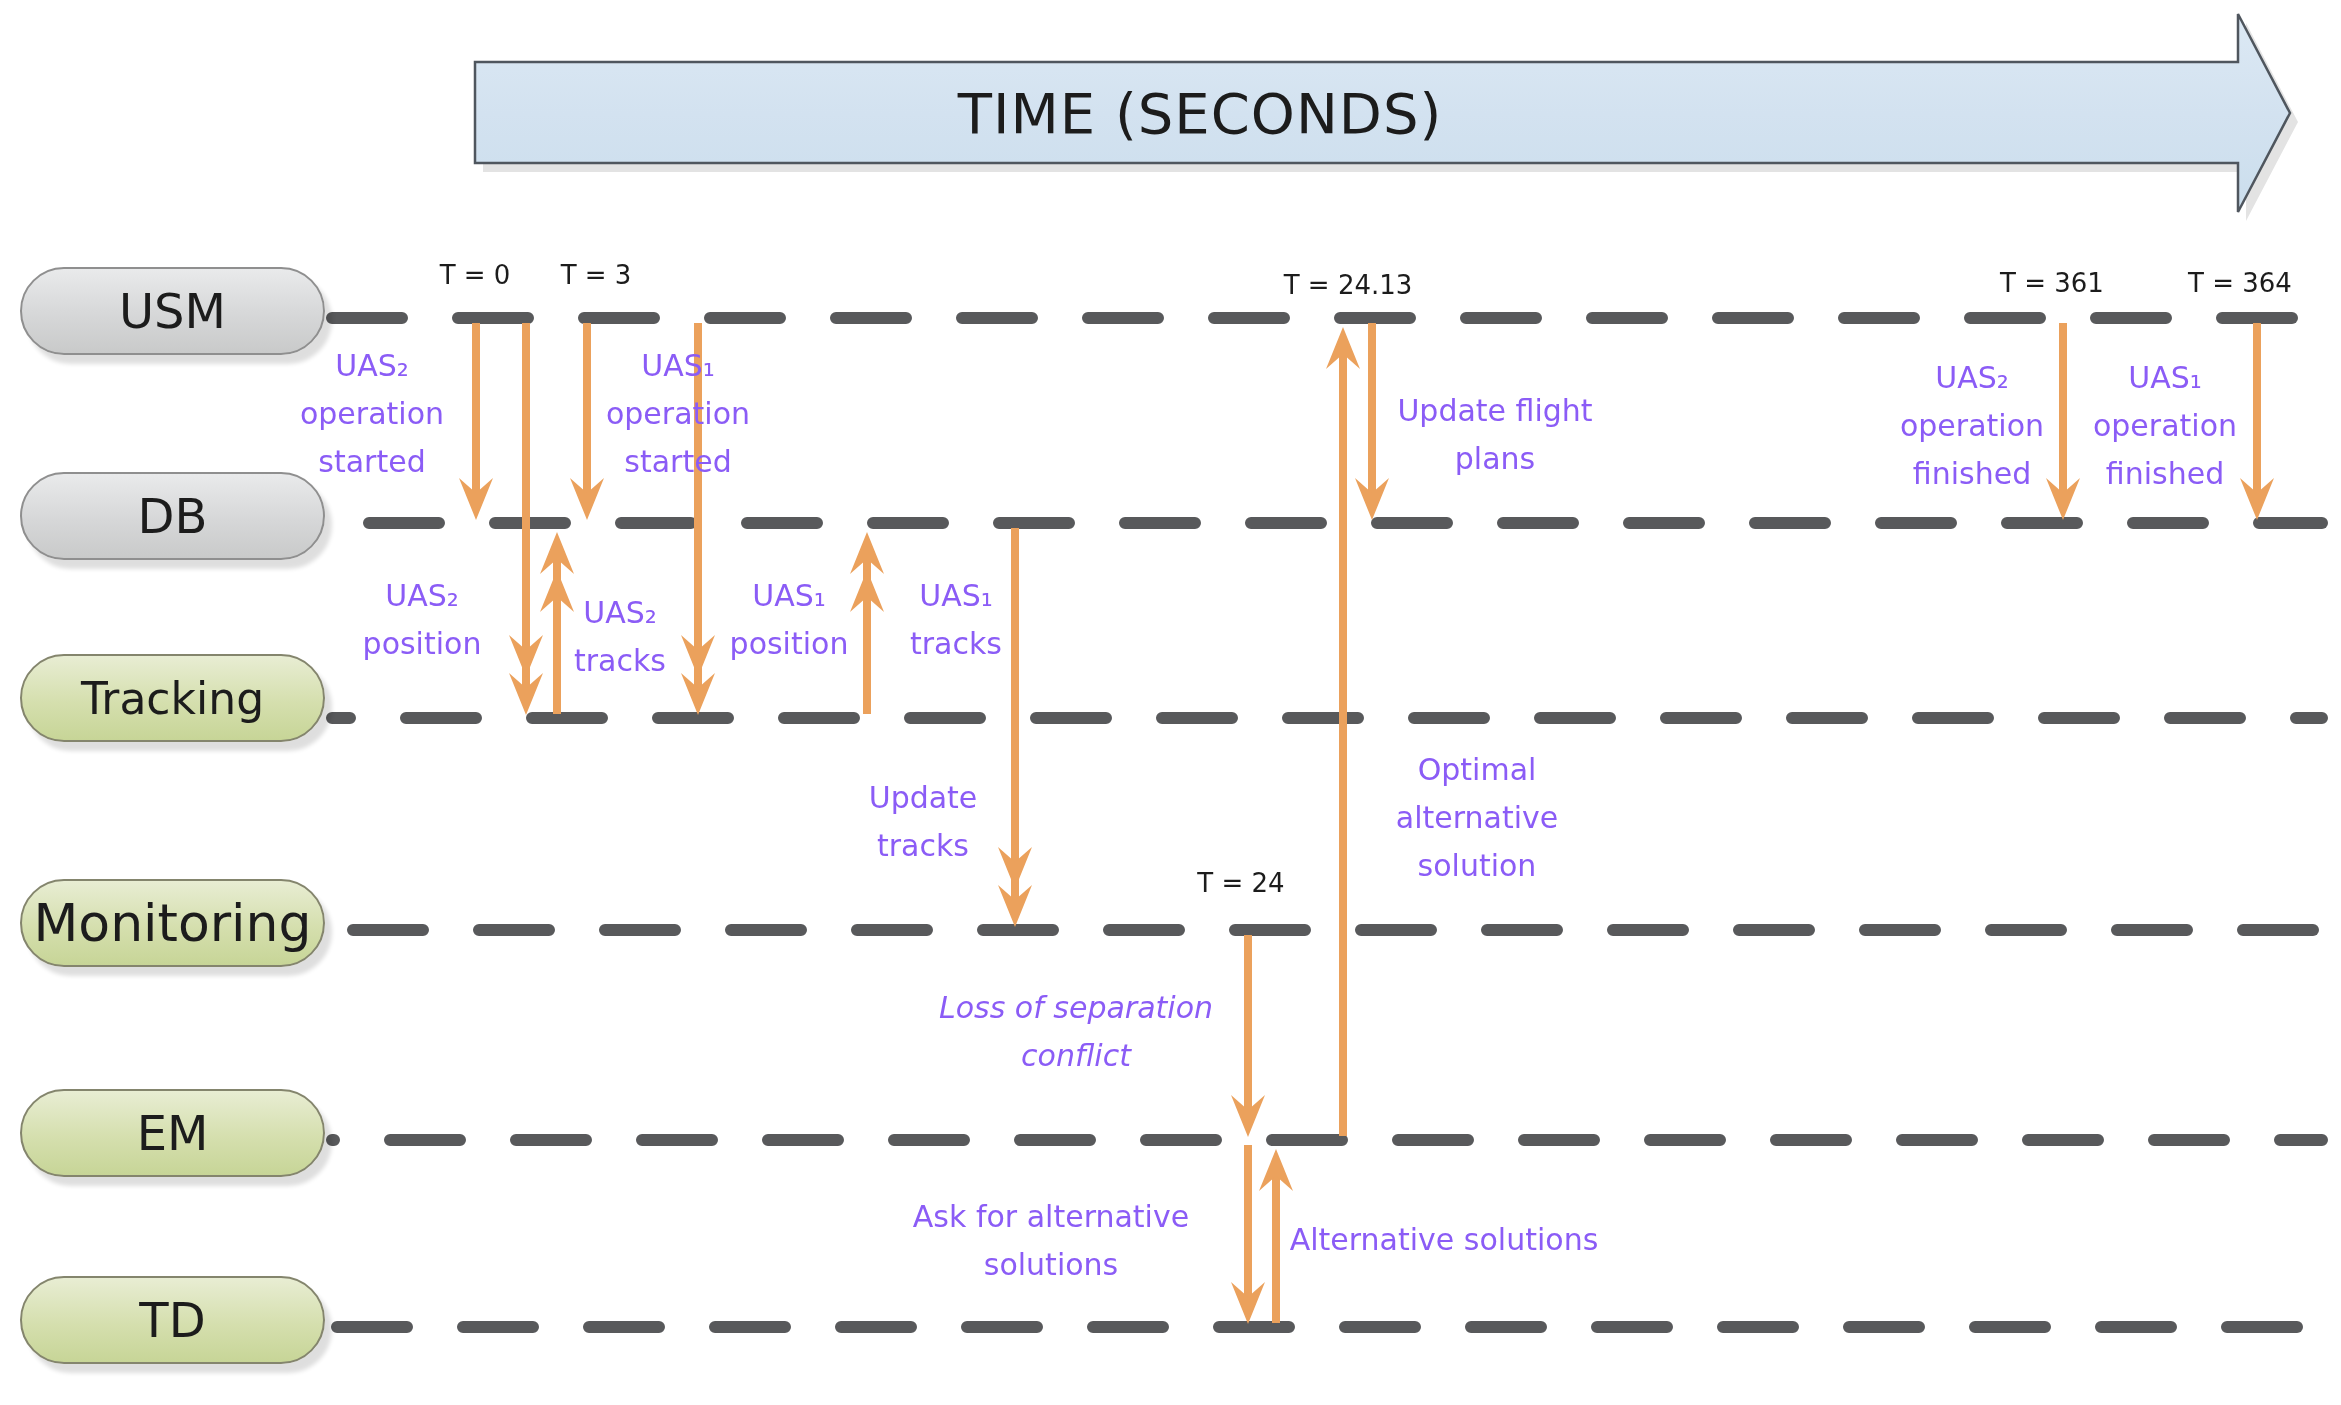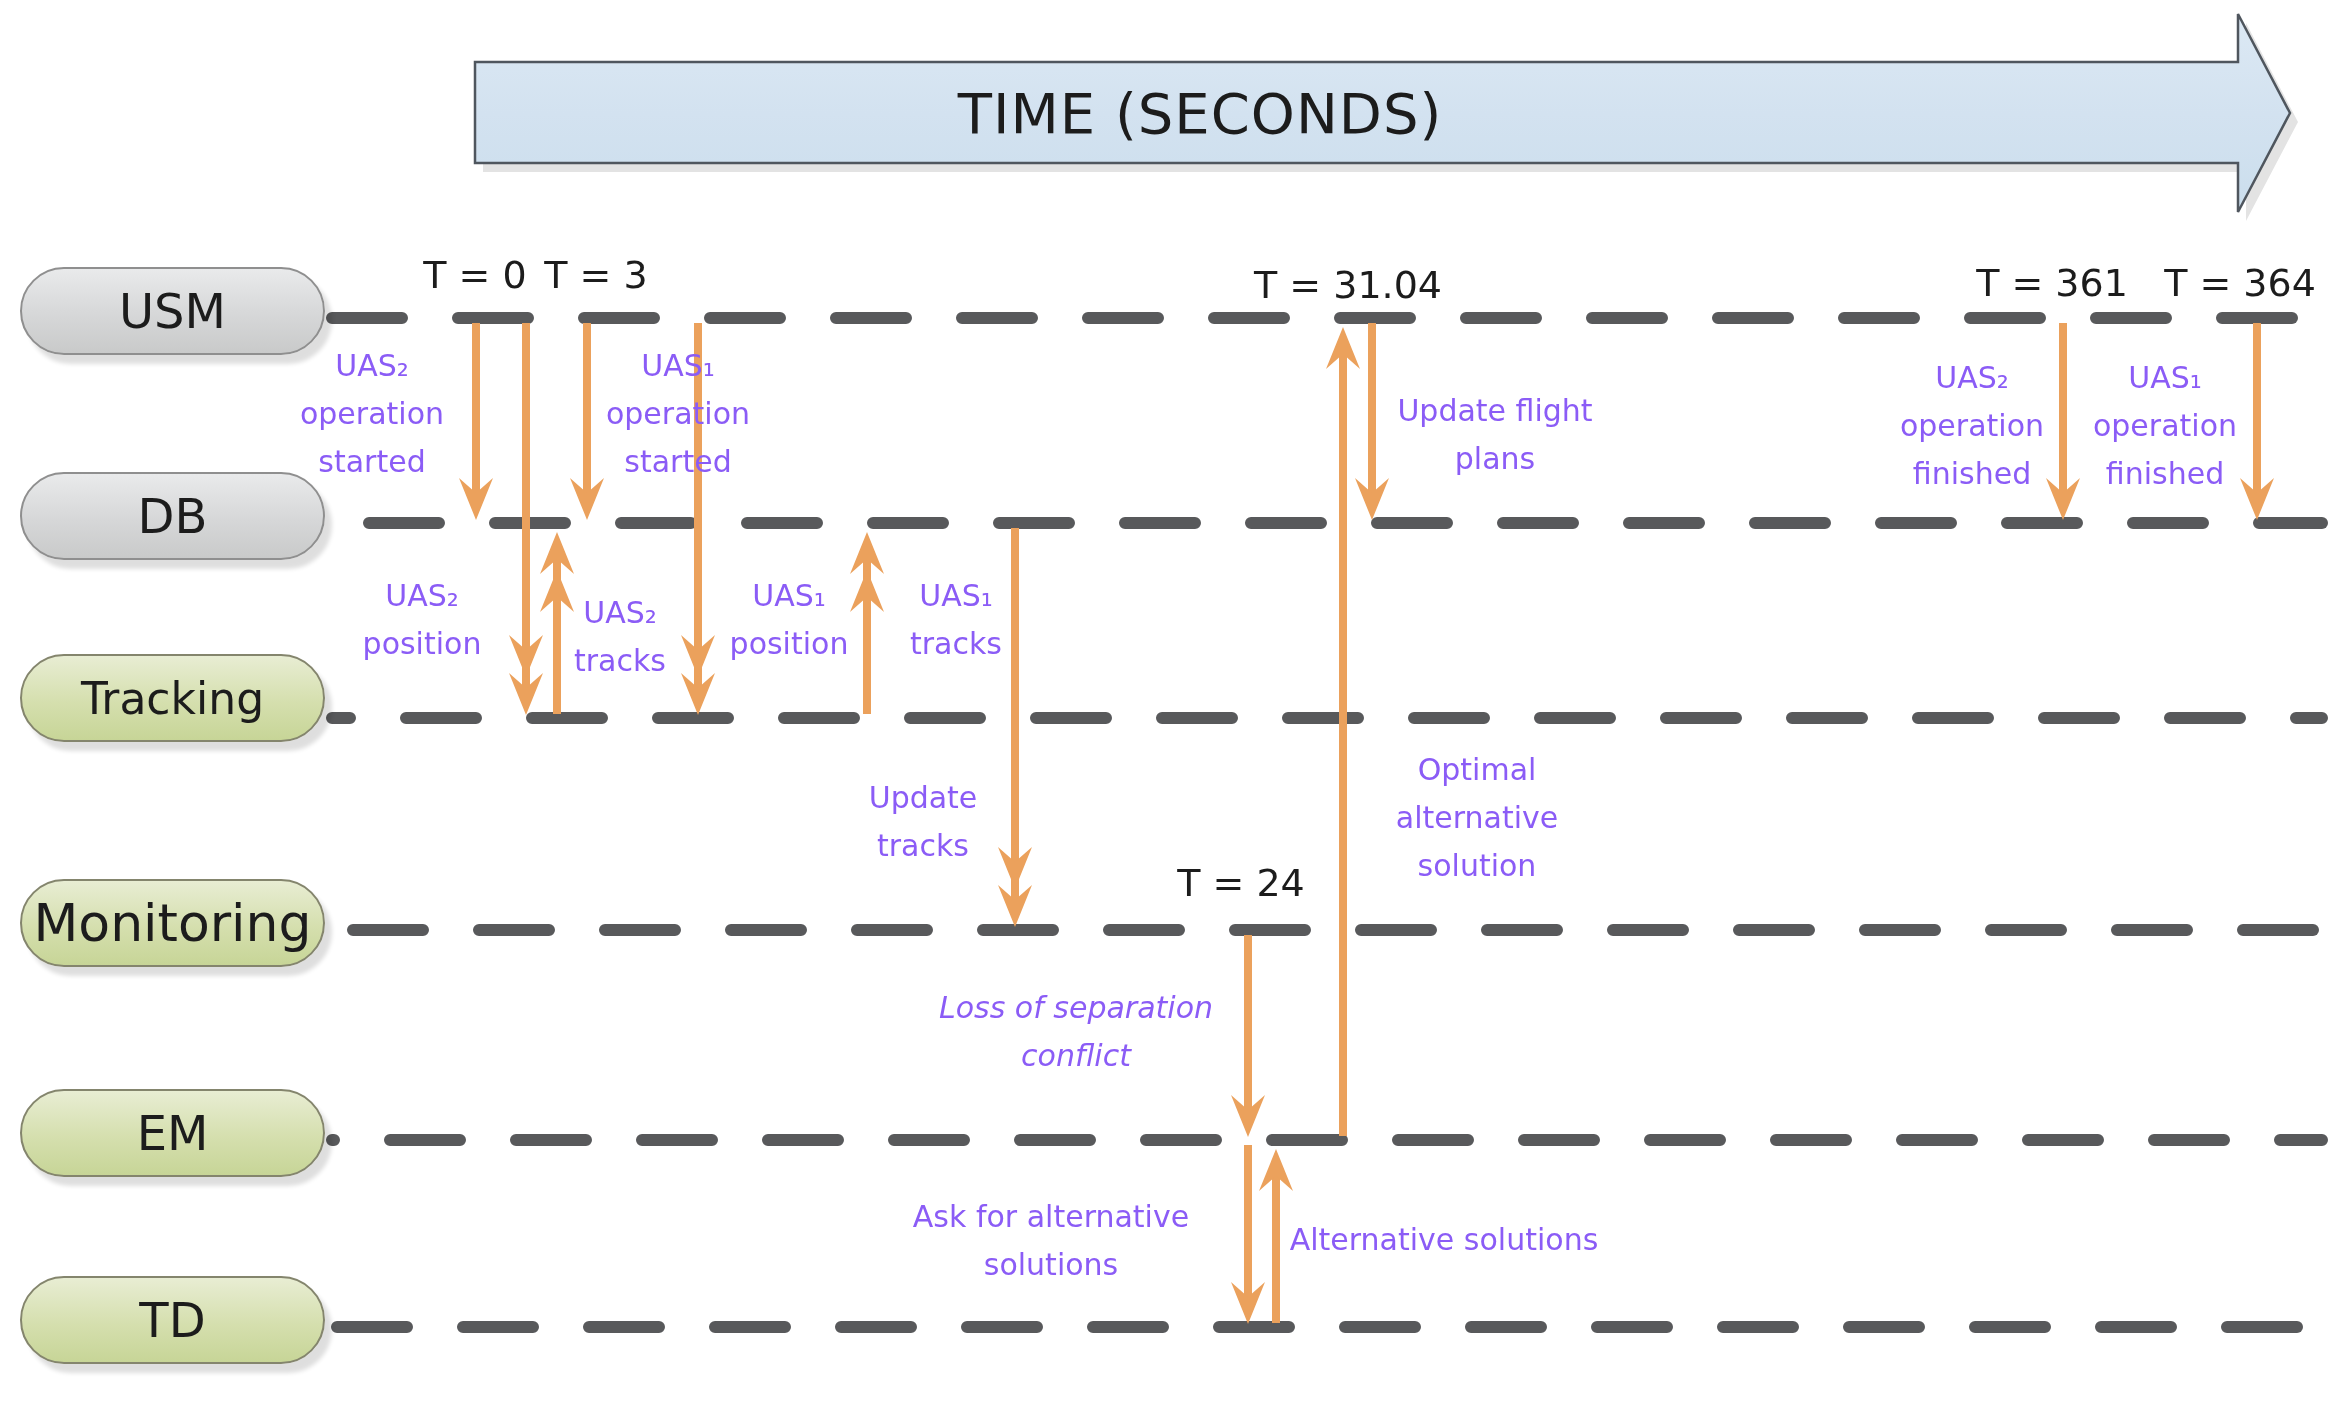--- a/index.html
+++ b/index.html
@@ -22,7 +22,7 @@
 
   .time-label{
     position:absolute;transform:translate(-50%,-50%);
-    font-size:38px;white-space:nowrap;color:#1c1c1c;
+    font-size:26px;white-space:nowrap;color:#1c1c1c;
   }
   .msg-label{
     position:absolute;transform:translate(-50%,-50%);

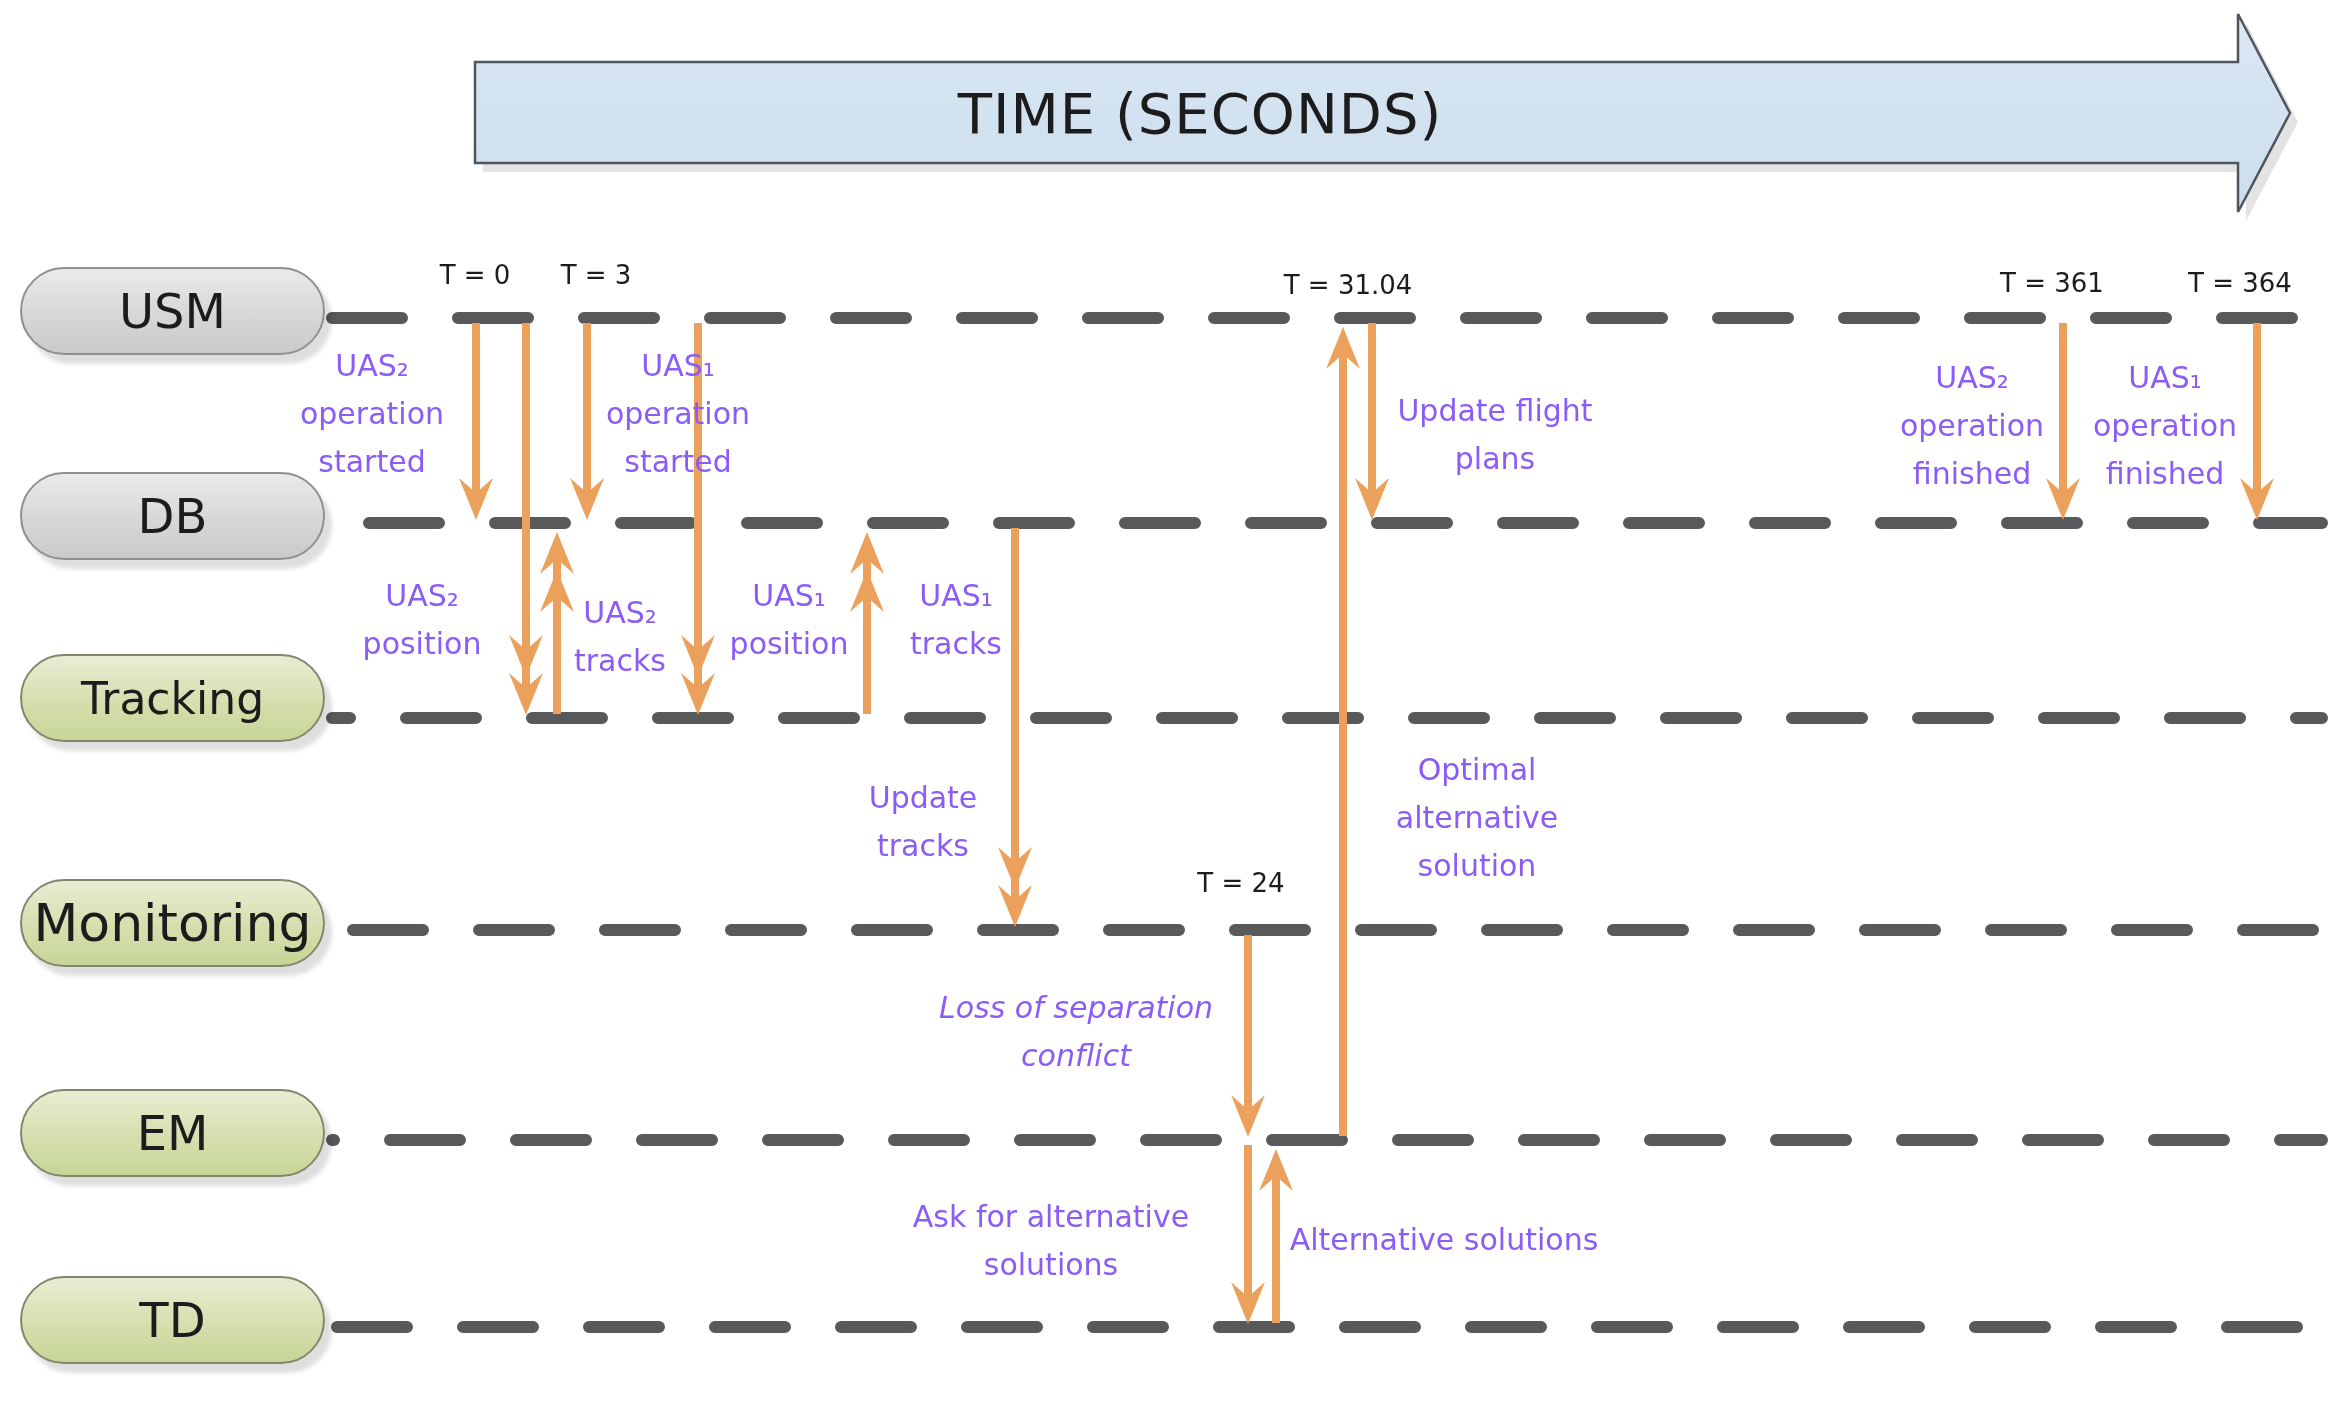--- a/index.html
+++ b/index.html
@@ -149,7 +149,7 @@
   <div id="labels-layer">
       <div class="time-label" style="left: 475px; top: 275px;">T = 0</div>
       <div class="time-label" style="left: 596px; top: 275px;">T = 3</div>
-      <div class="time-label" style="left: 1348px; top: 285px;">T = 31.04</div>
+      <div class="time-label" style="left: 1348px; top: 285px;">T = 24.13</div>
       <div class="time-label" style="left: 1241px; top: 883px;">T = 24</div>
       <div class="time-label" style="left: 2052px; top: 283px;">T = 361</div>
       <div class="time-label" style="left: 2240px; top: 283px;">T = 364</div>

